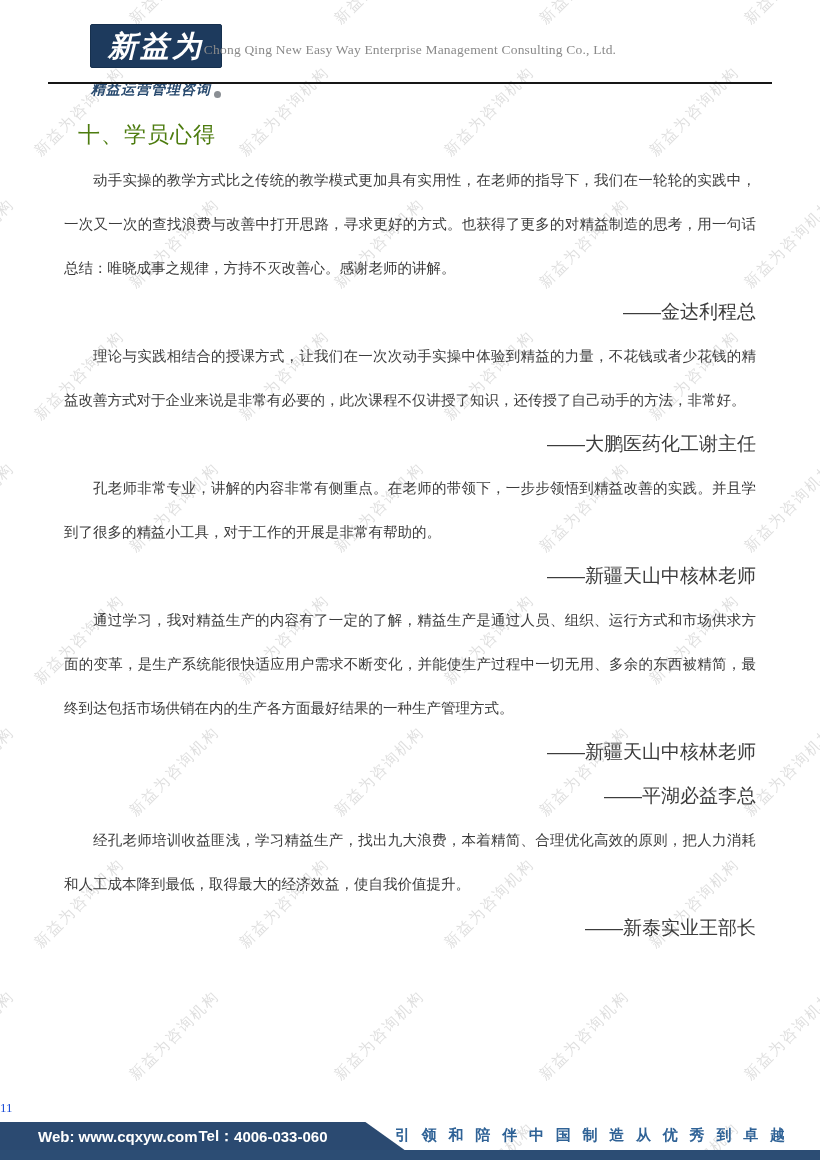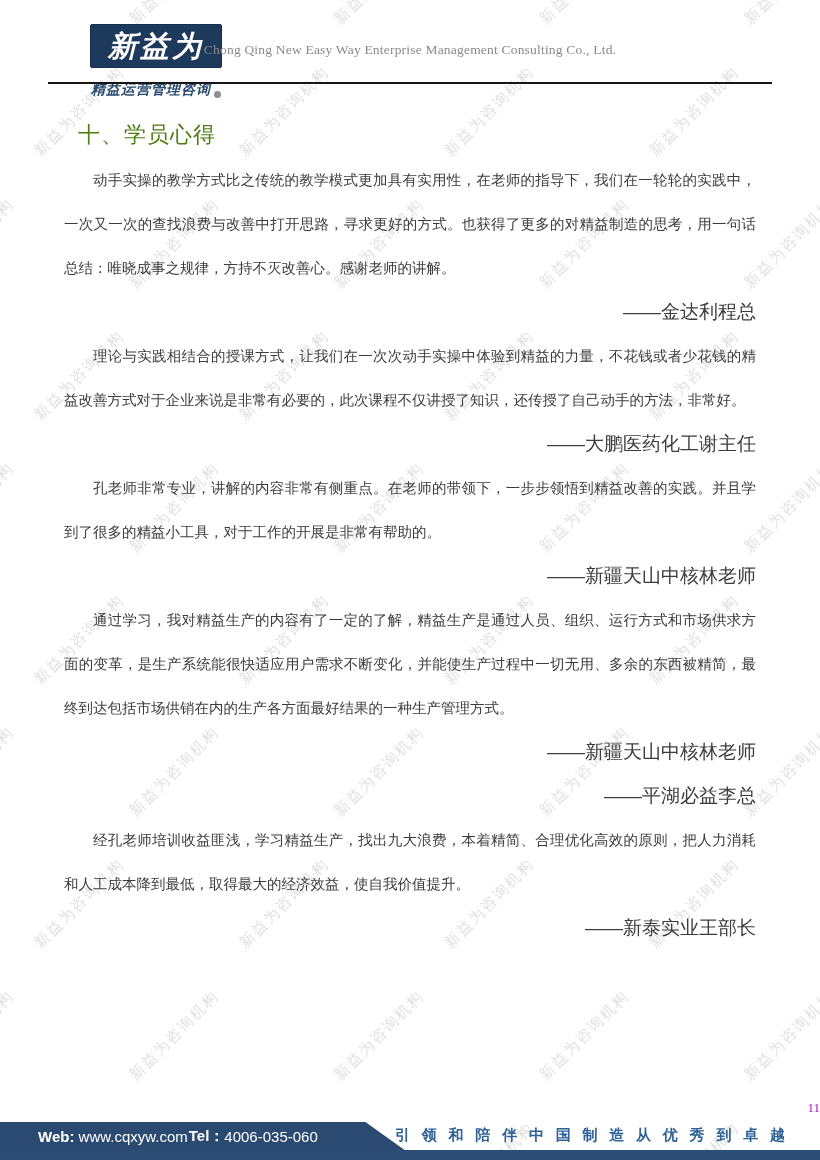--- a/index.html
+++ b/index.html
@@ -145,10 +145,10 @@
     left: 0;
     right: 0;
     top: 1100px;
-    text-align: right;
+    text-align: left;
     font-family: "Liberation Serif", "DejaVu Serif", serif;
     font-size: 13px;
-    color: #a21caf;
+    color: #1d4ed8;
     z-index: 2;
   }
   .footer-contact {

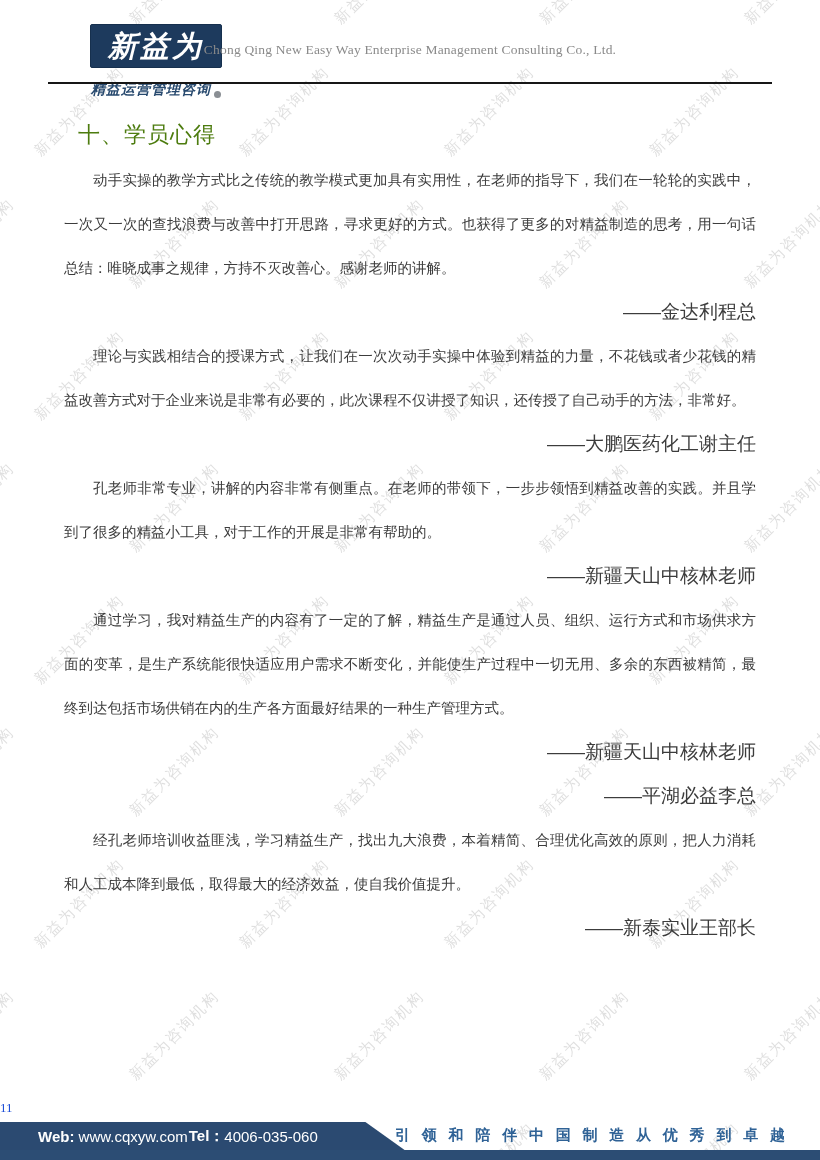--- a/index.html
+++ b/index.html
@@ -168,7 +168,7 @@
     white-space: nowrap;
   }
   .footer-contact .lbl { font-weight: bold; }
-  .footer-contact .val { font-weight: normal; margin-right: 1px; }
+  .footer-contact .val { font-weight: bold; margin-right: 1px; }
   .footer-slogan {
     position: absolute;
     left: 395px;

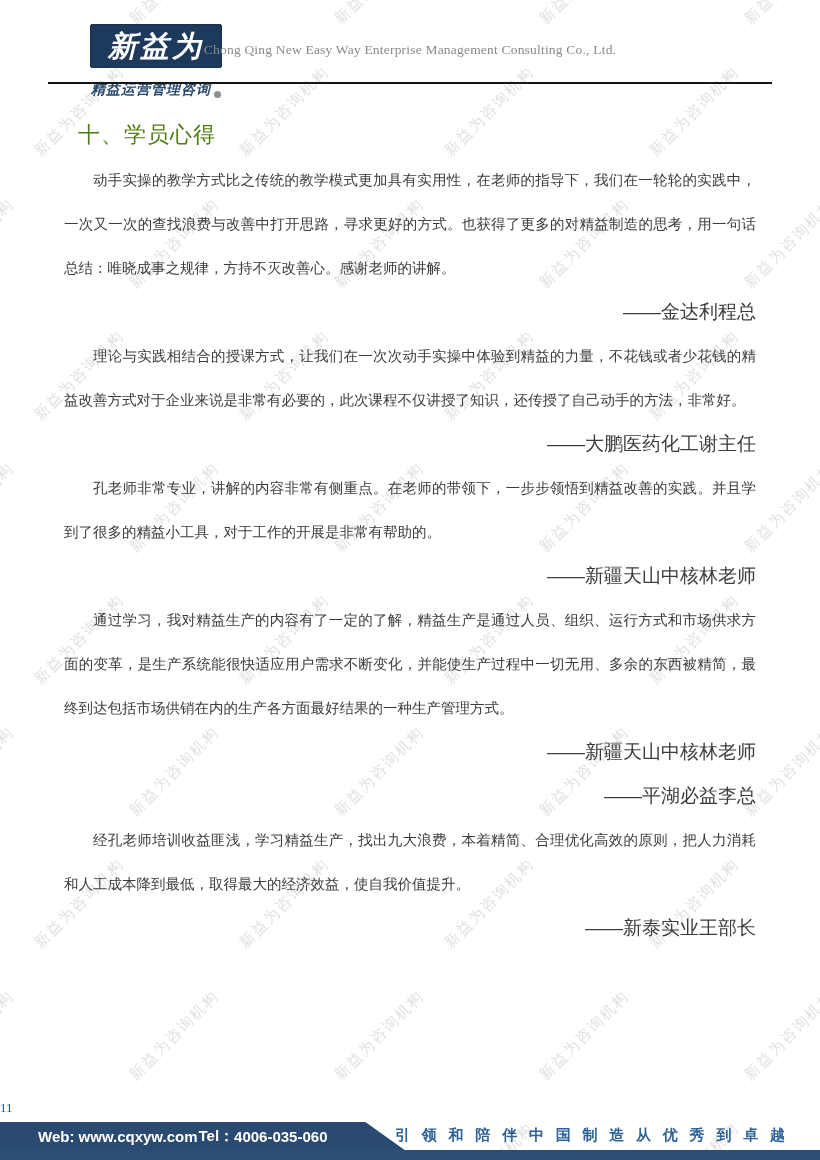--- a/index.html
+++ b/index.html
@@ -281,7 +281,7 @@
 
   <footer>
     <div class="footer-contact">
-      <span class="lbl">Web:</span>&nbsp;<span class="val">www.cqxyw.com</span><span class="lbl">Tel：</span><span class="val">4006-035-060</span>
+      <span class="lbl">Web:</span>&nbsp;<span class="val">www.cqxyw.com</span><span class="lbl">Tel：</span><span class="val">4006-033-060</span>
     </div>
     <div class="footer-slogan" id="footer-slogan">
         <span>引</span>

